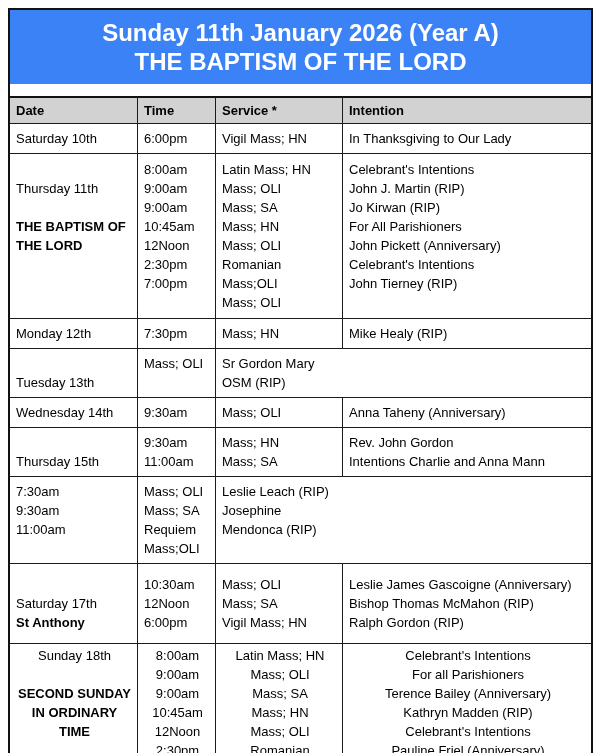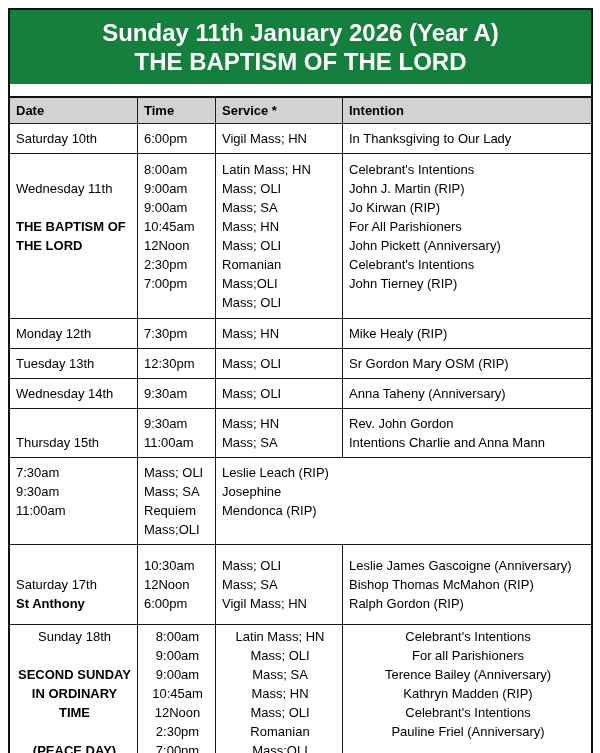--- a/index.html
+++ b/index.html
@@ -19,7 +19,7 @@
   }
 
   .main-header {
-    background: #15803d;
+    background: #3b82f6;
     color: #ffffff;
     text-align: center;
     font-weight: bold;

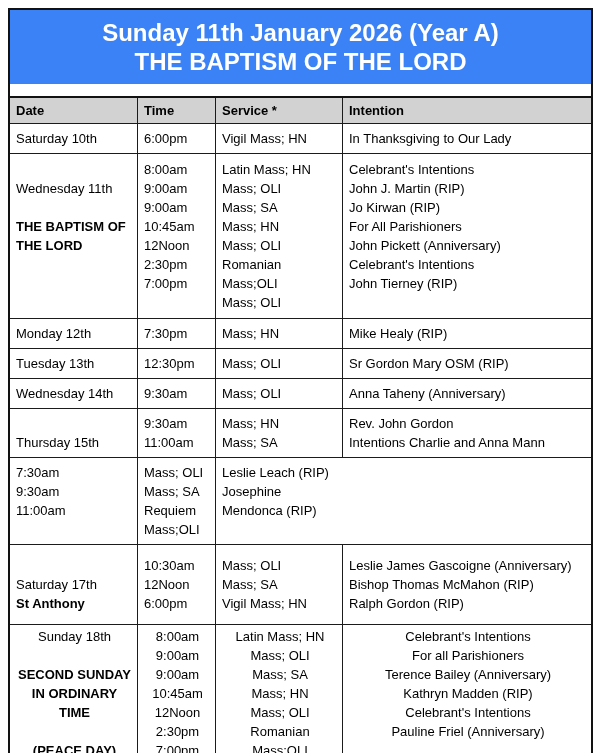--- a/index.html
+++ b/index.html
@@ -103,7 +103,7 @@
         <div class="row pad-md">
           <div class="cell date">
             <div class="dl"></div>
-            <div class="dl">Wednesday 11th</div>
+            <div class="dl">Thursday 11th</div>
             <div class="dl"></div>
             <div class="dl bold">THE BAPTISM OF</div>
             <div class="dl bold">THE LORD</div>

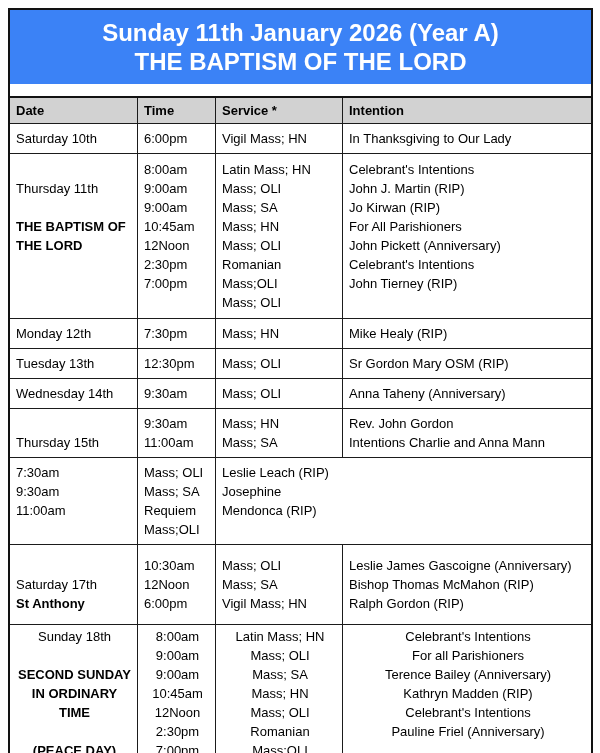--- a/index.html
+++ b/index.html
@@ -155,9 +155,6 @@
             <div class="dl">Tuesday 13th</div>
           </div>
           <div class="cell">
-            <div class="vl">12:30pm</div>
-          </div>
-          <div class="cell">
             <div class="vl">Mass; OLI</div>
           </div>
           <div class="cell">

